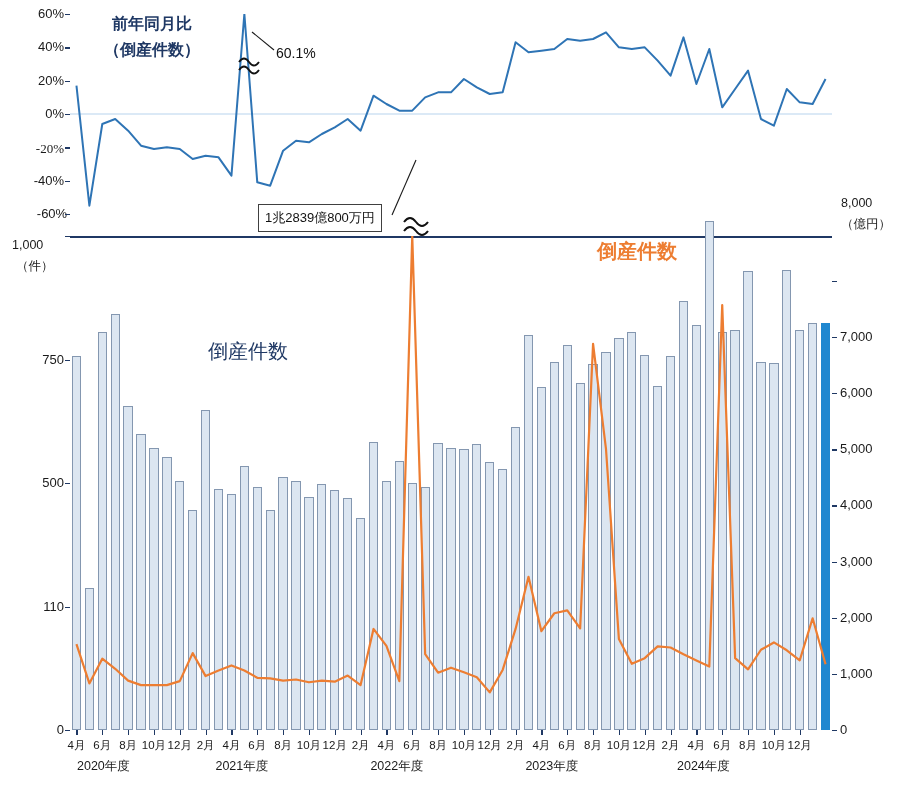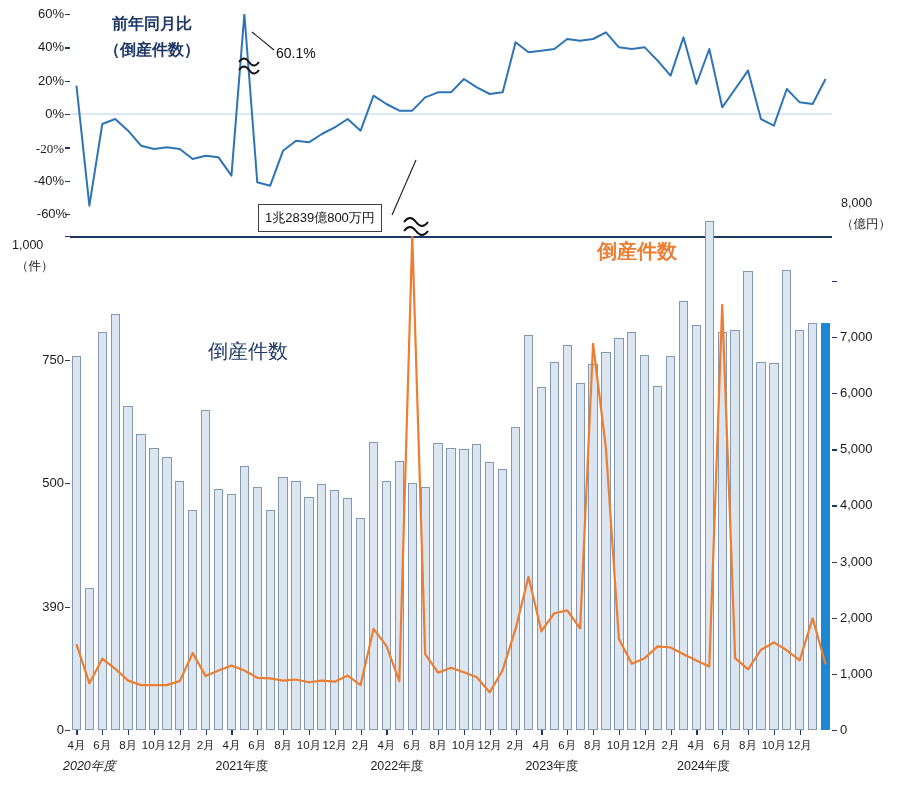--- a/index.html
+++ b/index.html
@@ -170,7 +170,7 @@
       <div class="tickMark" style="left: 65px; top: 359.5px;"></div>
       <div class="tickLabel" style="left: 20px; top: 475px; width: 44px; text-align: right;">500</div>
       <div class="tickMark" style="left: 65px; top: 483px;"></div>
-      <div class="tickLabel" style="left: 20px; top: 598.5px; width: 44px; text-align: right;">390</div>
+      <div class="tickLabel" style="left: 20px; top: 598.5px; width: 44px; text-align: right;">110</div>
       <div class="tickMark" style="left: 65px; top: 606.5px;"></div>
       <div class="tickLabel" style="left: 20px; top: 722px; width: 44px; text-align: right;">0</div>
       <div class="tickMark" style="left: 65px; top: 730px;"></div>

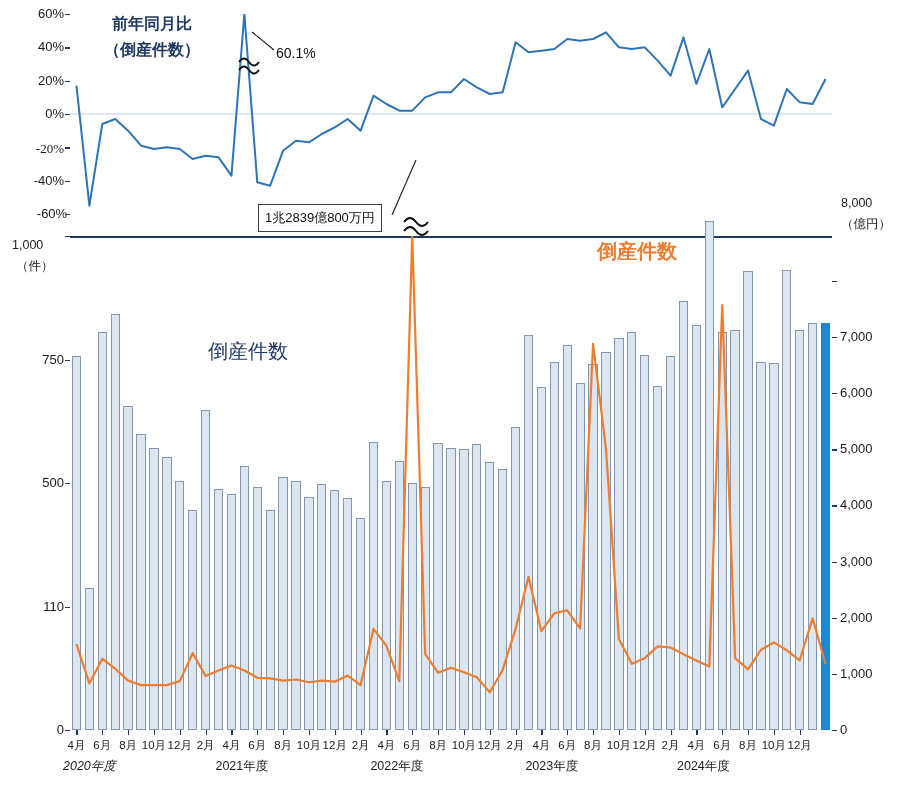--- a/index.html
+++ b/index.html
@@ -256,7 +256,7 @@
       <div style="position: absolute; left: 799.712px; top: 730px; width: 1.2px; height: 5px; background: rgb(31, 56, 100);"></div>
     </div>
   <div id="yearTicks">
-      <div class="yearLbl" style="left: 63px; top: 758px; font-style: italic;">2020年度</div>
+      <div class="yearLbl" style="left: 77px; top: 758px;">2020年度</div>
       <div class="yearLbl" style="left: 215.441px; top: 758px;">2021年度</div>
       <div class="yearLbl" style="left: 370.424px; top: 758px;">2022年度</div>
       <div class="yearLbl" style="left: 525.407px; top: 758px;">2023年度</div>

